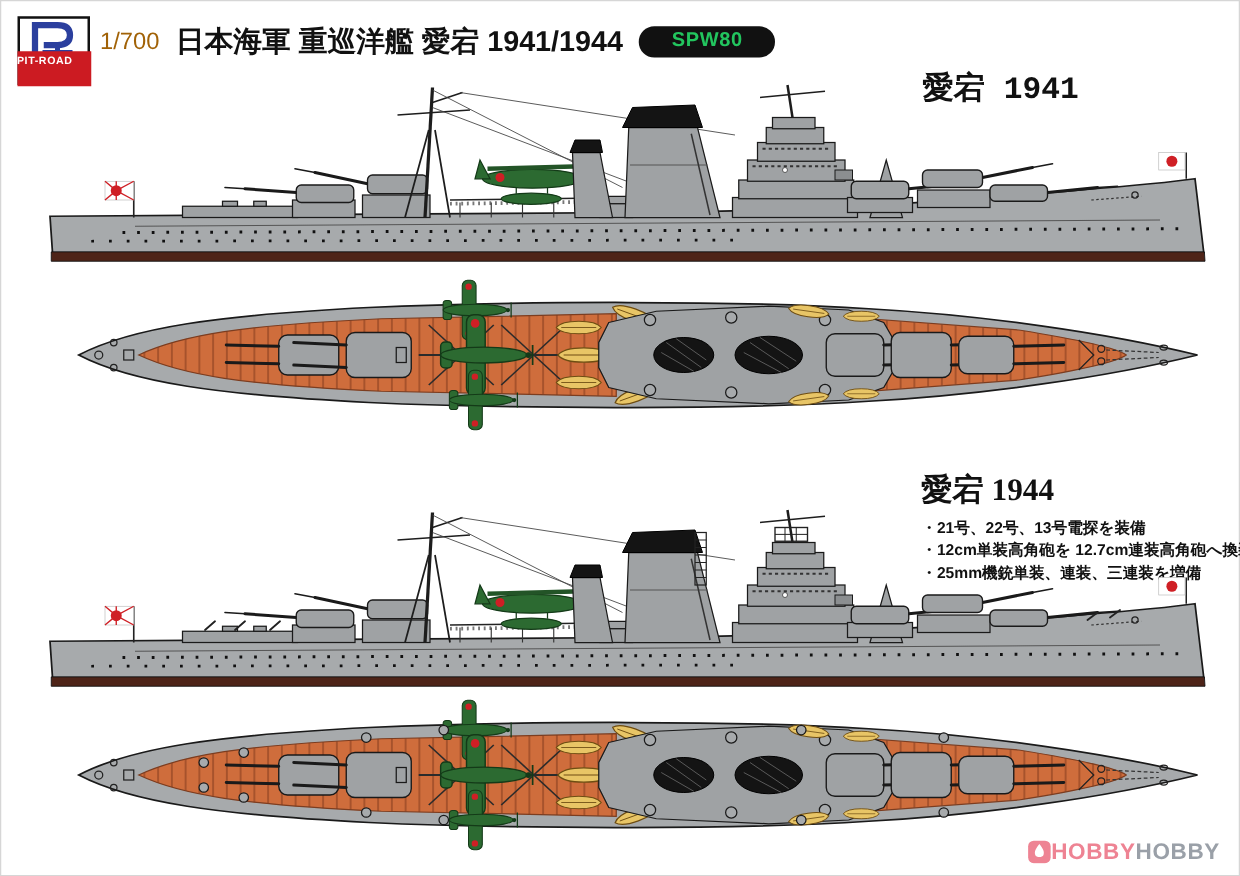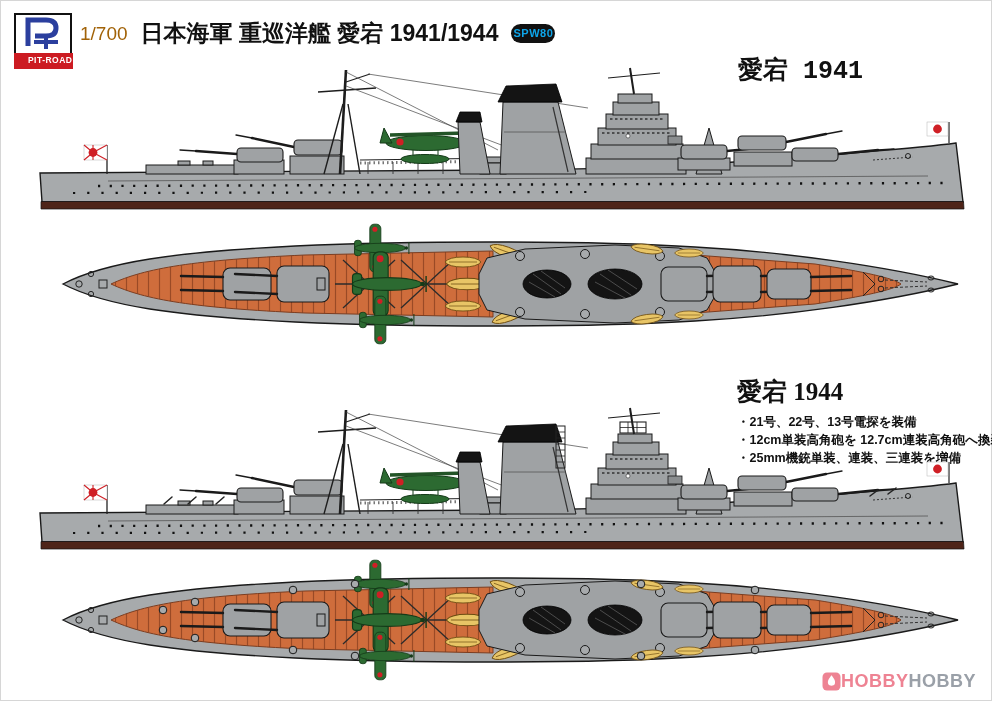--- a/index.html
+++ b/index.html
@@ -24,8 +24,8 @@
   #titlebar{position:absolute;left:80px;top:18px;display:flex;align-items:center;gap:13px;}
   #scale{font-size:19px;font-weight:normal;color:#a16207;letter-spacing:0;}
   #title{font-size:23px;font-weight:bold;color:#111;white-space:nowrap;}
-  #badge{background:var(--badge-black);color:#0ea5e9;font-weight:bold;font-size:11px;
-    padding:3px 2px 4px;border-radius:13px;letter-spacing:0.5px;}
+  #badge{background:var(--badge-black);color:#22c55e;font-weight:bold;font-size:16px;
+    padding:3px 26px 4px;border-radius:13px;letter-spacing:0.5px;}
   #rednote{position:absolute;left:64px;top:69px;color:var(--note-red);
     font-size:13px;font-weight:bold;}
   .shiplabel{position:absolute;font-family:Liberation Mono, monospace;

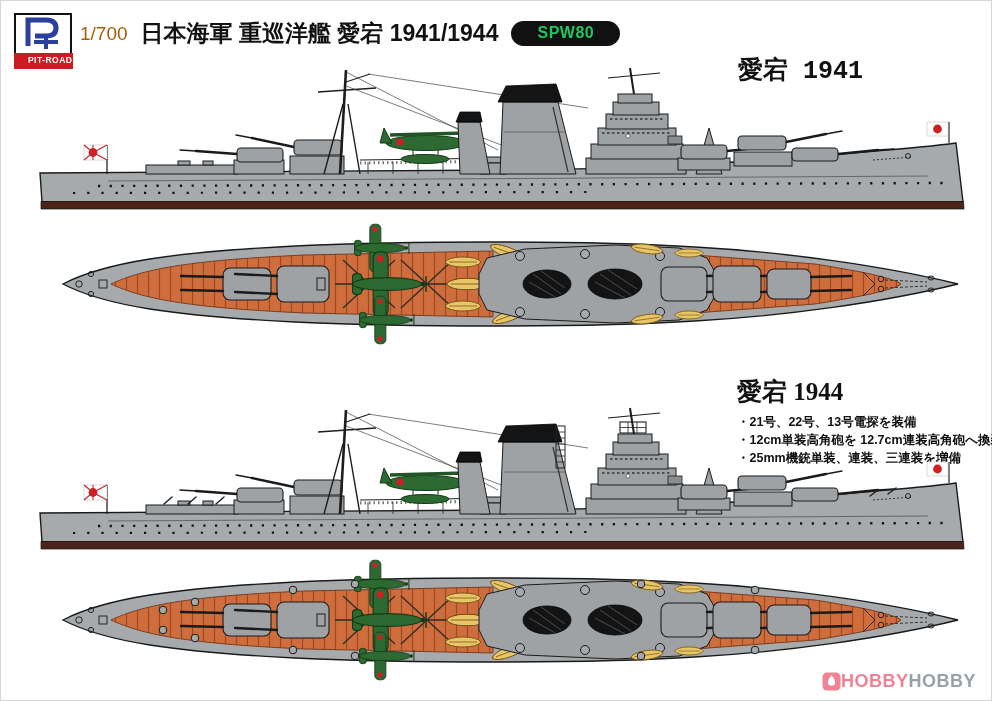--- a/index.html
+++ b/index.html
@@ -18,9 +18,9 @@
   
   #logo{position:absolute;left:14px;top:13px;width:58px;height:55px;background:#fff;
     border:2.5px solid #111;box-sizing:border-box;}
-  #logo .banner{position:absolute;left:-2.5px;right:-2.5px;bottom:-3px;height:16px;
+  #logo .banner{position:absolute;left:-2.5px;right:-2.5px;bottom:-3px;height:28px;
     background:var(--logo-red);color:#fff;font-weight:bold;font-size:8.5px;line-height:14px;
-    text-align:right;letter-spacing:0.5px;}
+    text-align:left;letter-spacing:0.5px;}
   #titlebar{position:absolute;left:80px;top:18px;display:flex;align-items:center;gap:13px;}
   #scale{font-size:19px;font-weight:normal;color:#a16207;letter-spacing:0;}
   #title{font-size:23px;font-weight:bold;color:#111;white-space:nowrap;}

